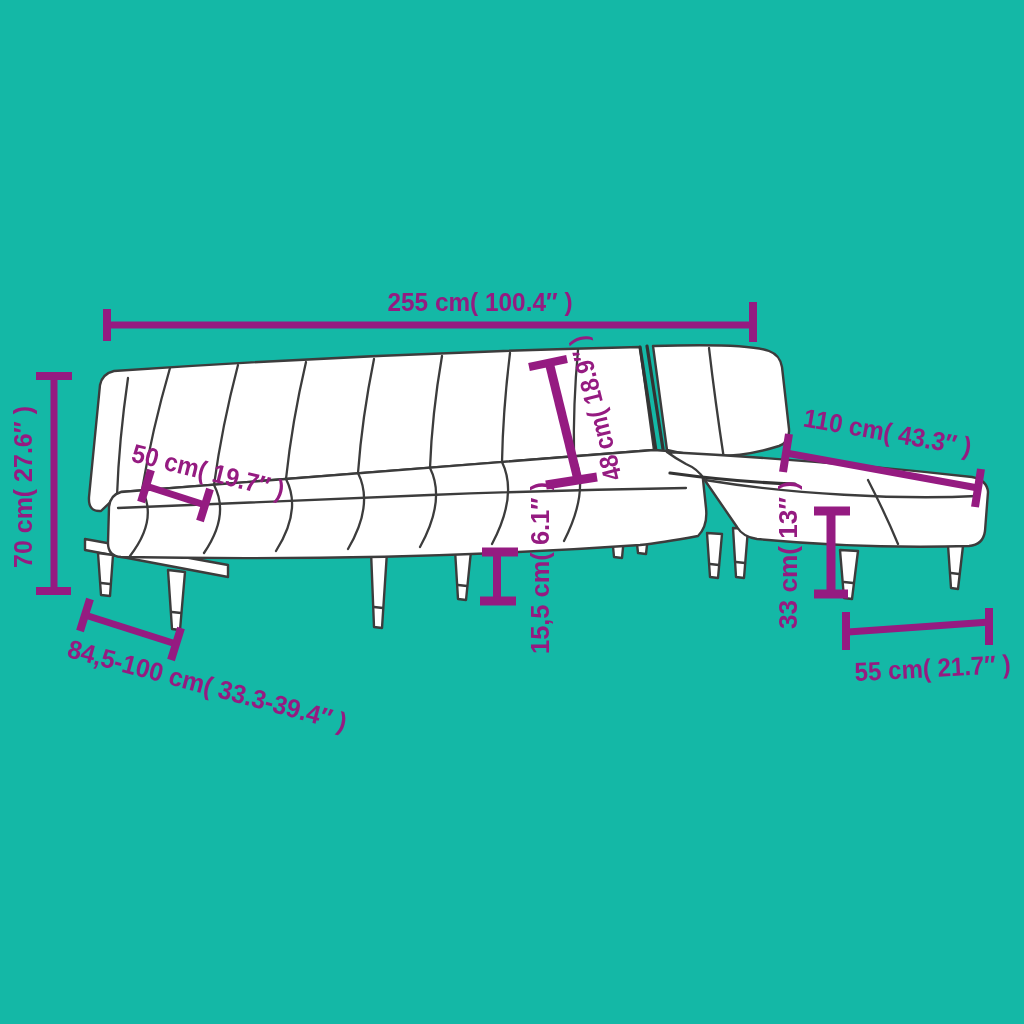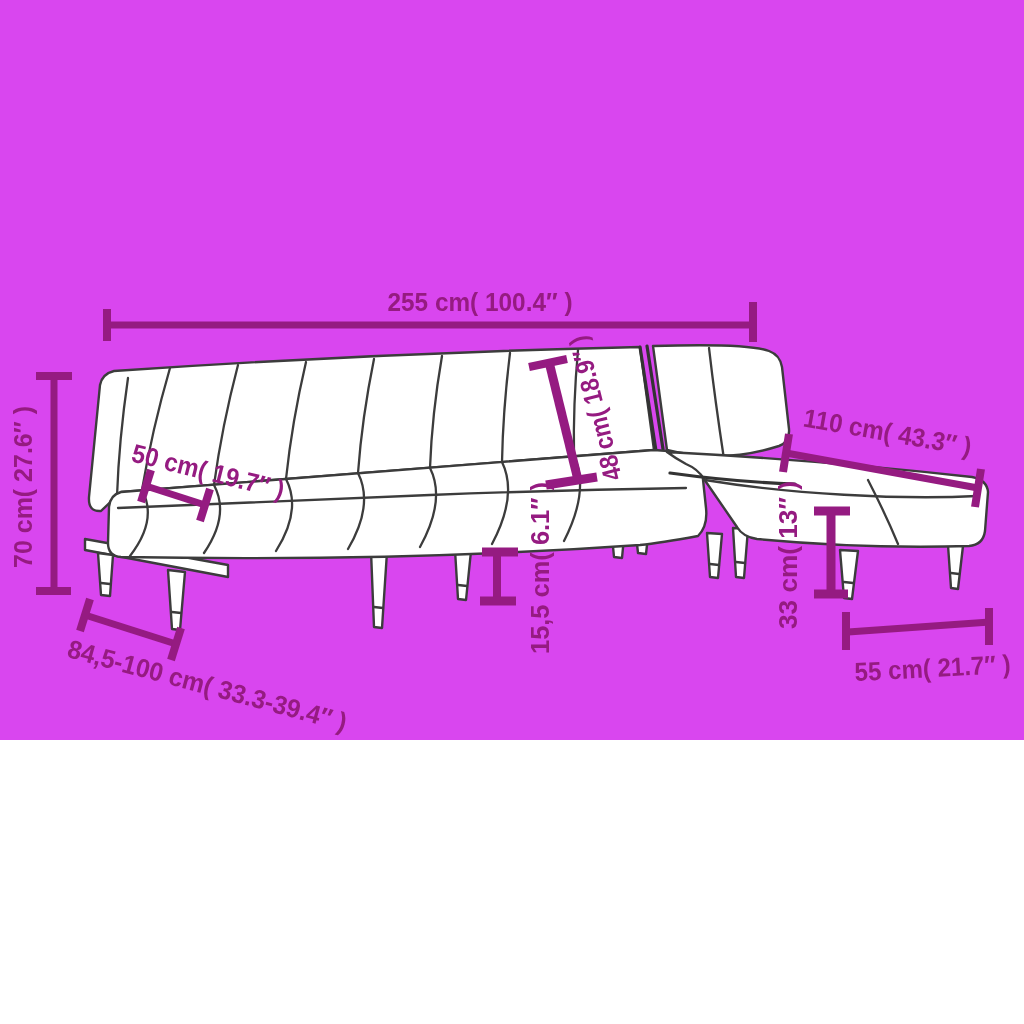--- a/index.html
+++ b/index.html
@@ -14,8 +14,8 @@
   .stage {
     position: relative;
     width: 1024px;
-    height: 740px;
-    background: #d946ef;
+    height: 1024px;
+    background: #14b8a6;
   }
   svg { display: block; }
   .sofa-line {

